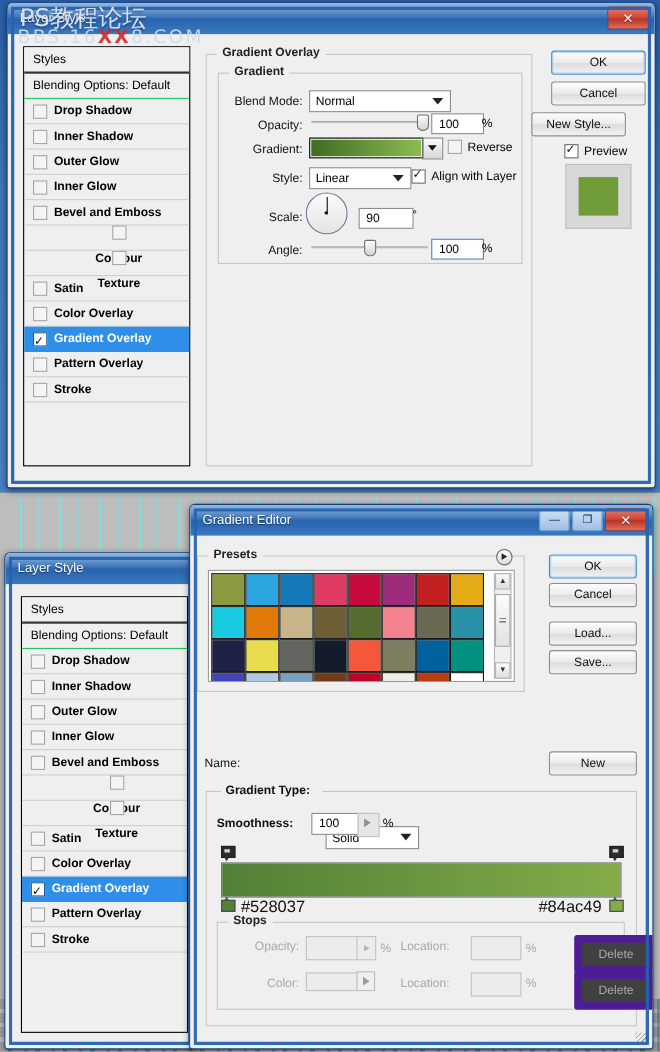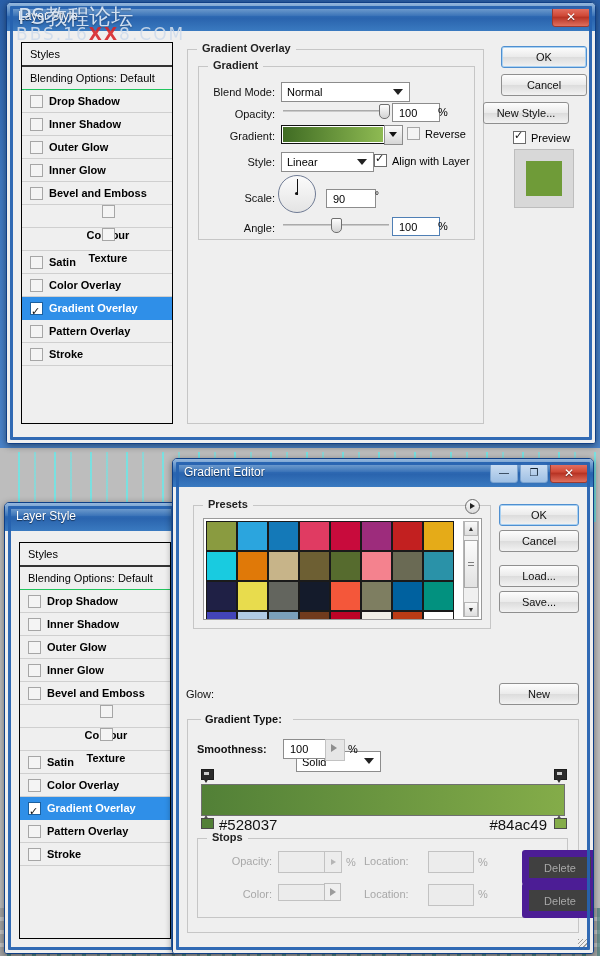--- a/index.html
+++ b/index.html
@@ -402,7 +402,7 @@
 
   <div class="wbody">
 
-    <div class="group" style="left:20px;top:18px;width:296px;height:122px;">
+    <div class="group" style="left:6px;top:18px;width:296px;height:122px;">
       <div class="glabel">Presets</div>
       <div class="presets-arrow" style="right:10px;top:-7px;">
           <i></i>

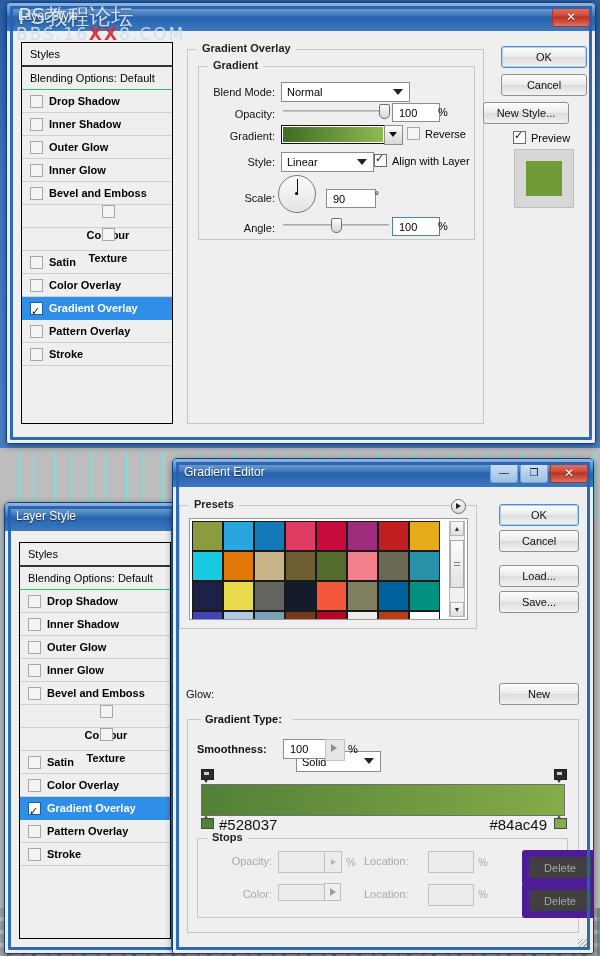--- a/index.html
+++ b/index.html
@@ -456,7 +456,7 @@
     <div class="btn" style="left:326px;top:78px;width:78px;height:20px;">Load...</div>
     <div class="btn" style="left:326px;top:104px;width:78px;height:20px;">Save...</div>
 
-    <div class="lbl" style="left:13px;top:201px;width:42px;text-align:left;">Glow:</div>
+    <div class="lbl" style="left:13px;top:201px;width:42px;text-align:left;">Name:</div>
     <div class="btn" style="left:326px;top:196px;width:78px;height:20px;">New</div>
 
     <div class="group" style="left:14px;top:232px;width:390px;height:212px;">

